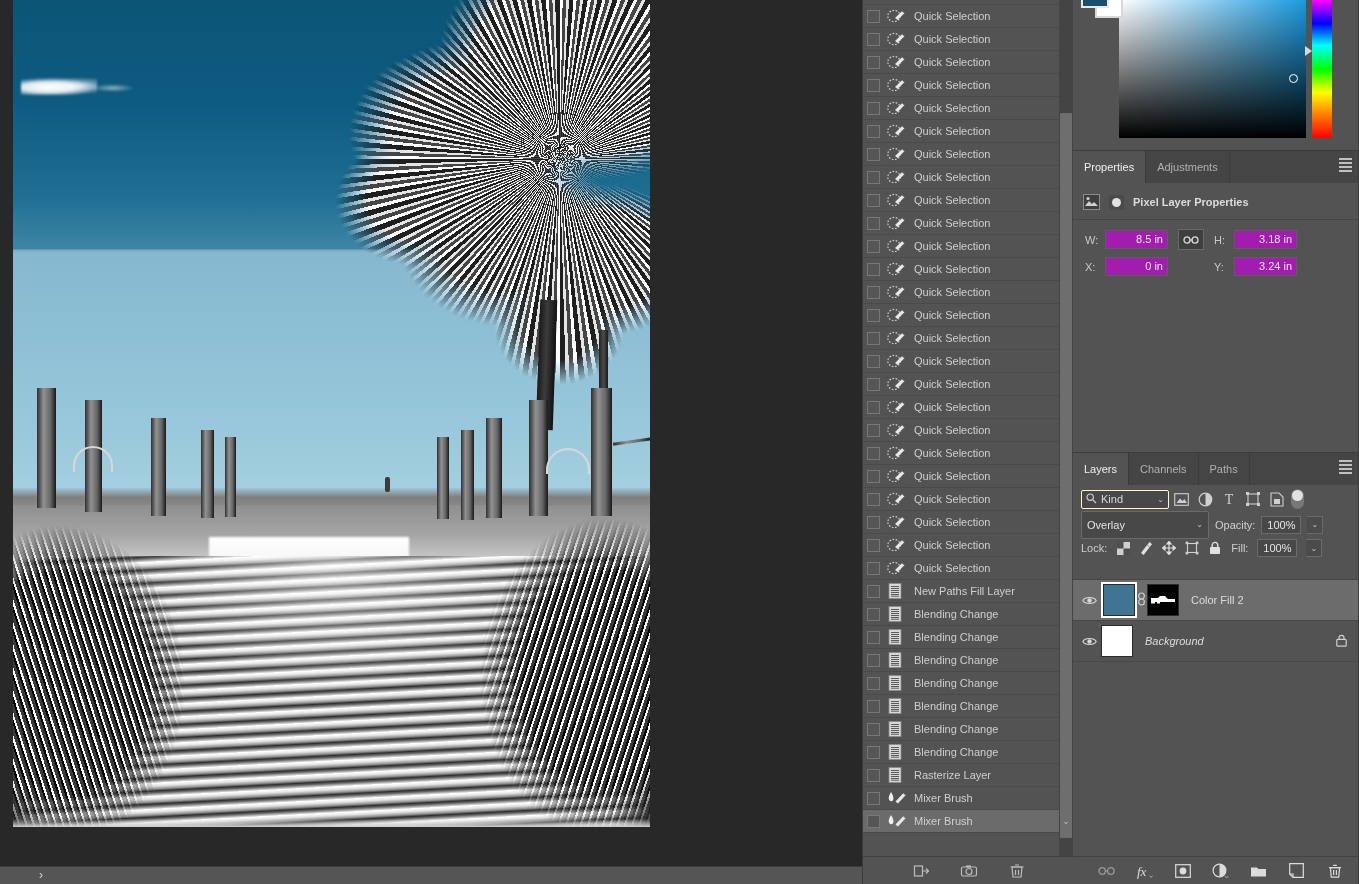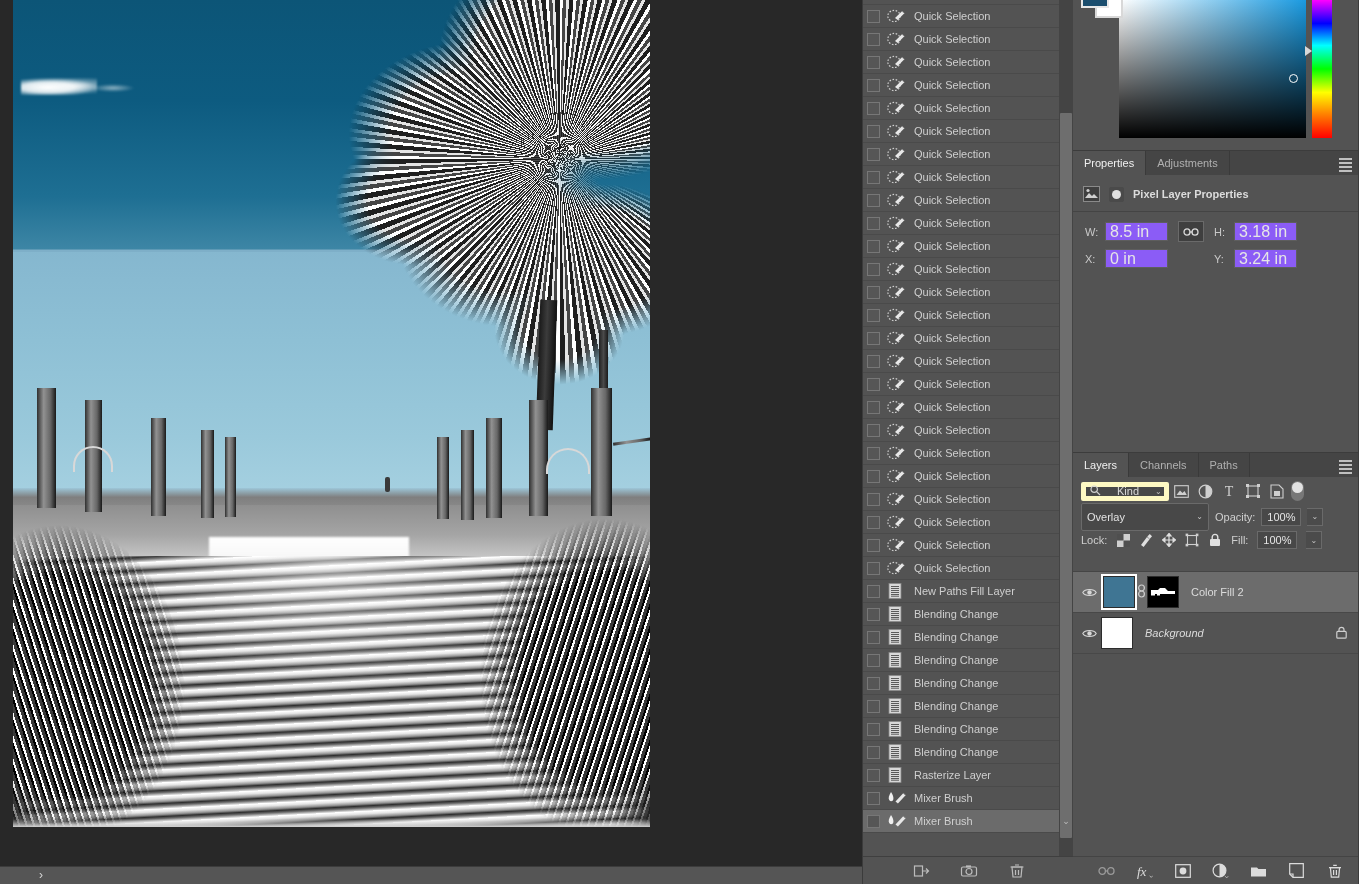--- a/index.html
+++ b/index.html
@@ -250,7 +250,7 @@
 
   
   .tabbar {
-    display: flex; align-items: stretch; height: 24px;
+    display: flex; align-items: stretch; height: 32px;
     background: #454545; position: relative;
   }
   .tab {

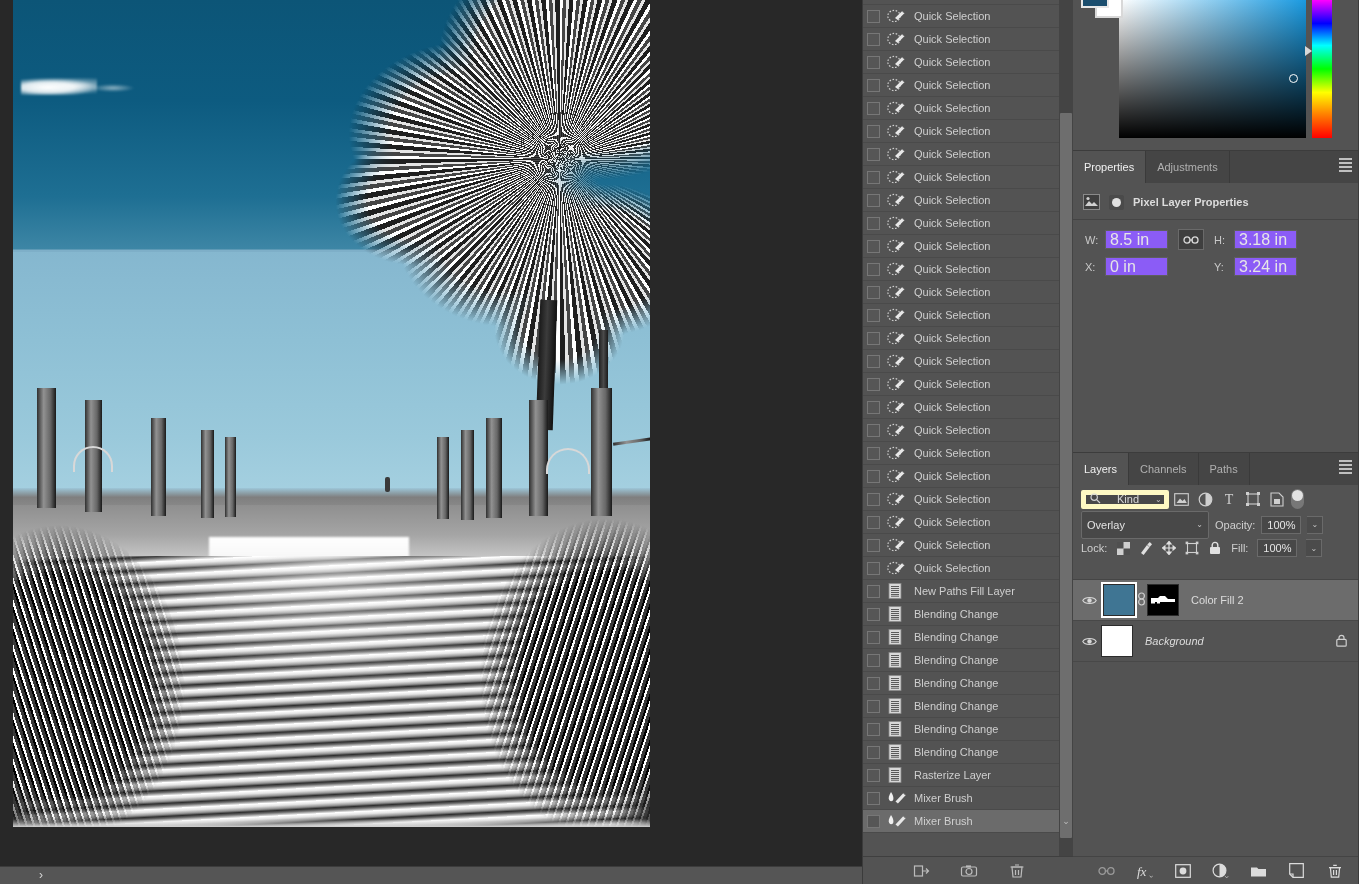--- a/index.html
+++ b/index.html
@@ -290,8 +290,8 @@
   .prow { display: flex; align-items: center; height: 19px; margin-bottom: 8px; }
   .plabel { width: 20px; font-size: 11px; color: #c9c9c9; }
   .pinput {
-    width: 63px; height: 19px; background: #8b5cf6; border: 1px solid #5e5e5e;
-    color: #e6e6e6; font-size: 16px; padding: 0 4px; line-height: 17px;
+    width: 63px; height: 19px; background: #a21caf; border: 1px solid #5e5e5e;
+    color: #e6e6e6; font-size: 11px; padding: 0 4px; line-height: 17px; text-align: right;
   }
   .link-btn {
     width: 26px; height: 21px; background: #3f3f3f; border: 1px solid #6a6a6a;

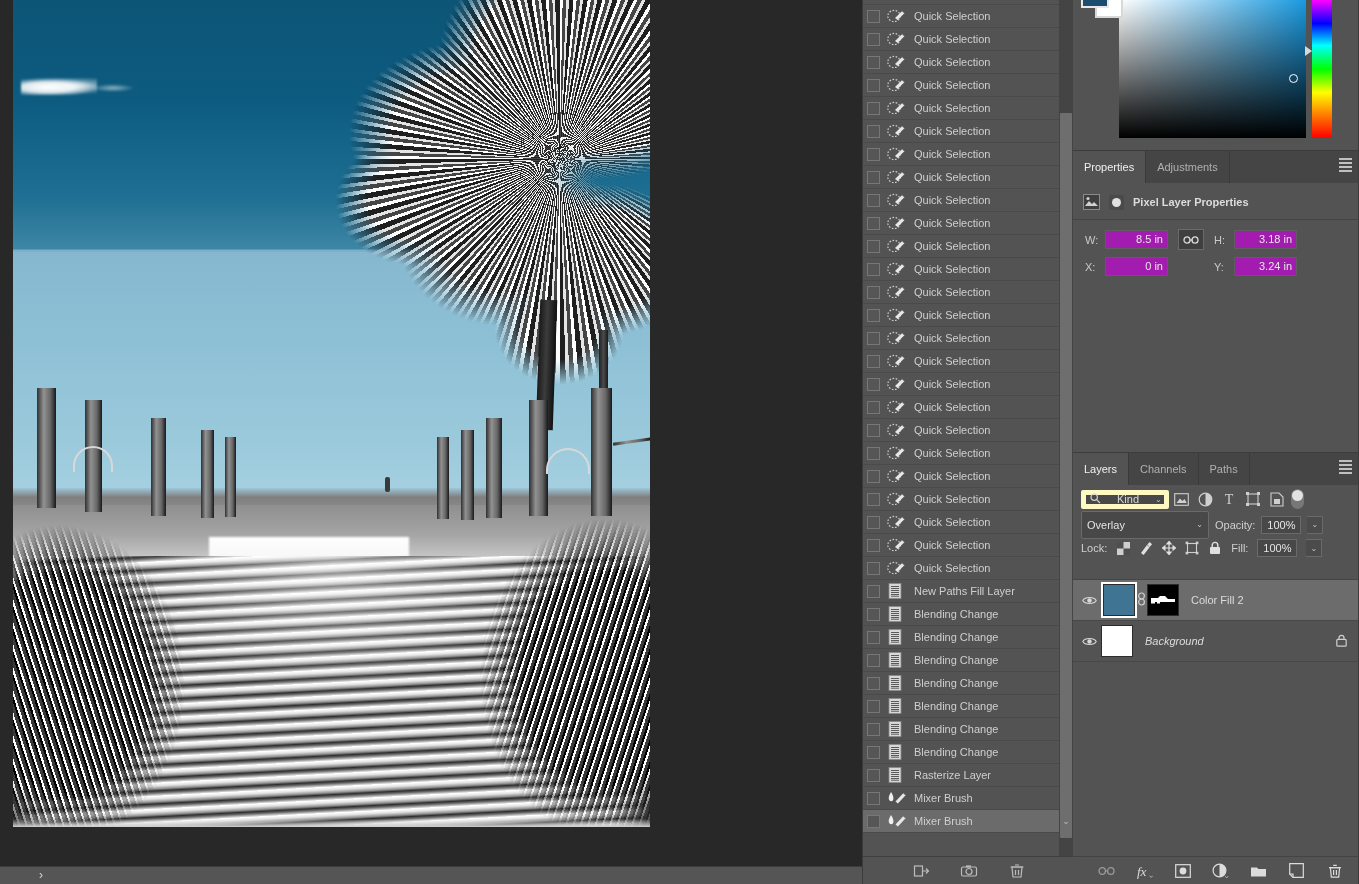--- a/index.html
+++ b/index.html
@@ -309,8 +309,8 @@
     display: flex; align-items: center; height: 28px; padding: 0 8px; gap: 0;
   }
   .kind-select {
-    width: 88px; height: 19px; background: #484848; border: 5px solid #fef9c3;
-    display: flex; align-items: center; padding: 0 4px; gap: 16px;
+    width: 88px; height: 19px; background: #484848; border: 1px solid #fef9c3;
+    display: flex; align-items: center; padding: 0 4px; gap: 4px;
     font-size: 11px; color: #d8d8d8; border-radius: 2px;
   }
   .kind-select .caret { margin-left: auto; font-size: 8px; color: #c0c0c0; }

